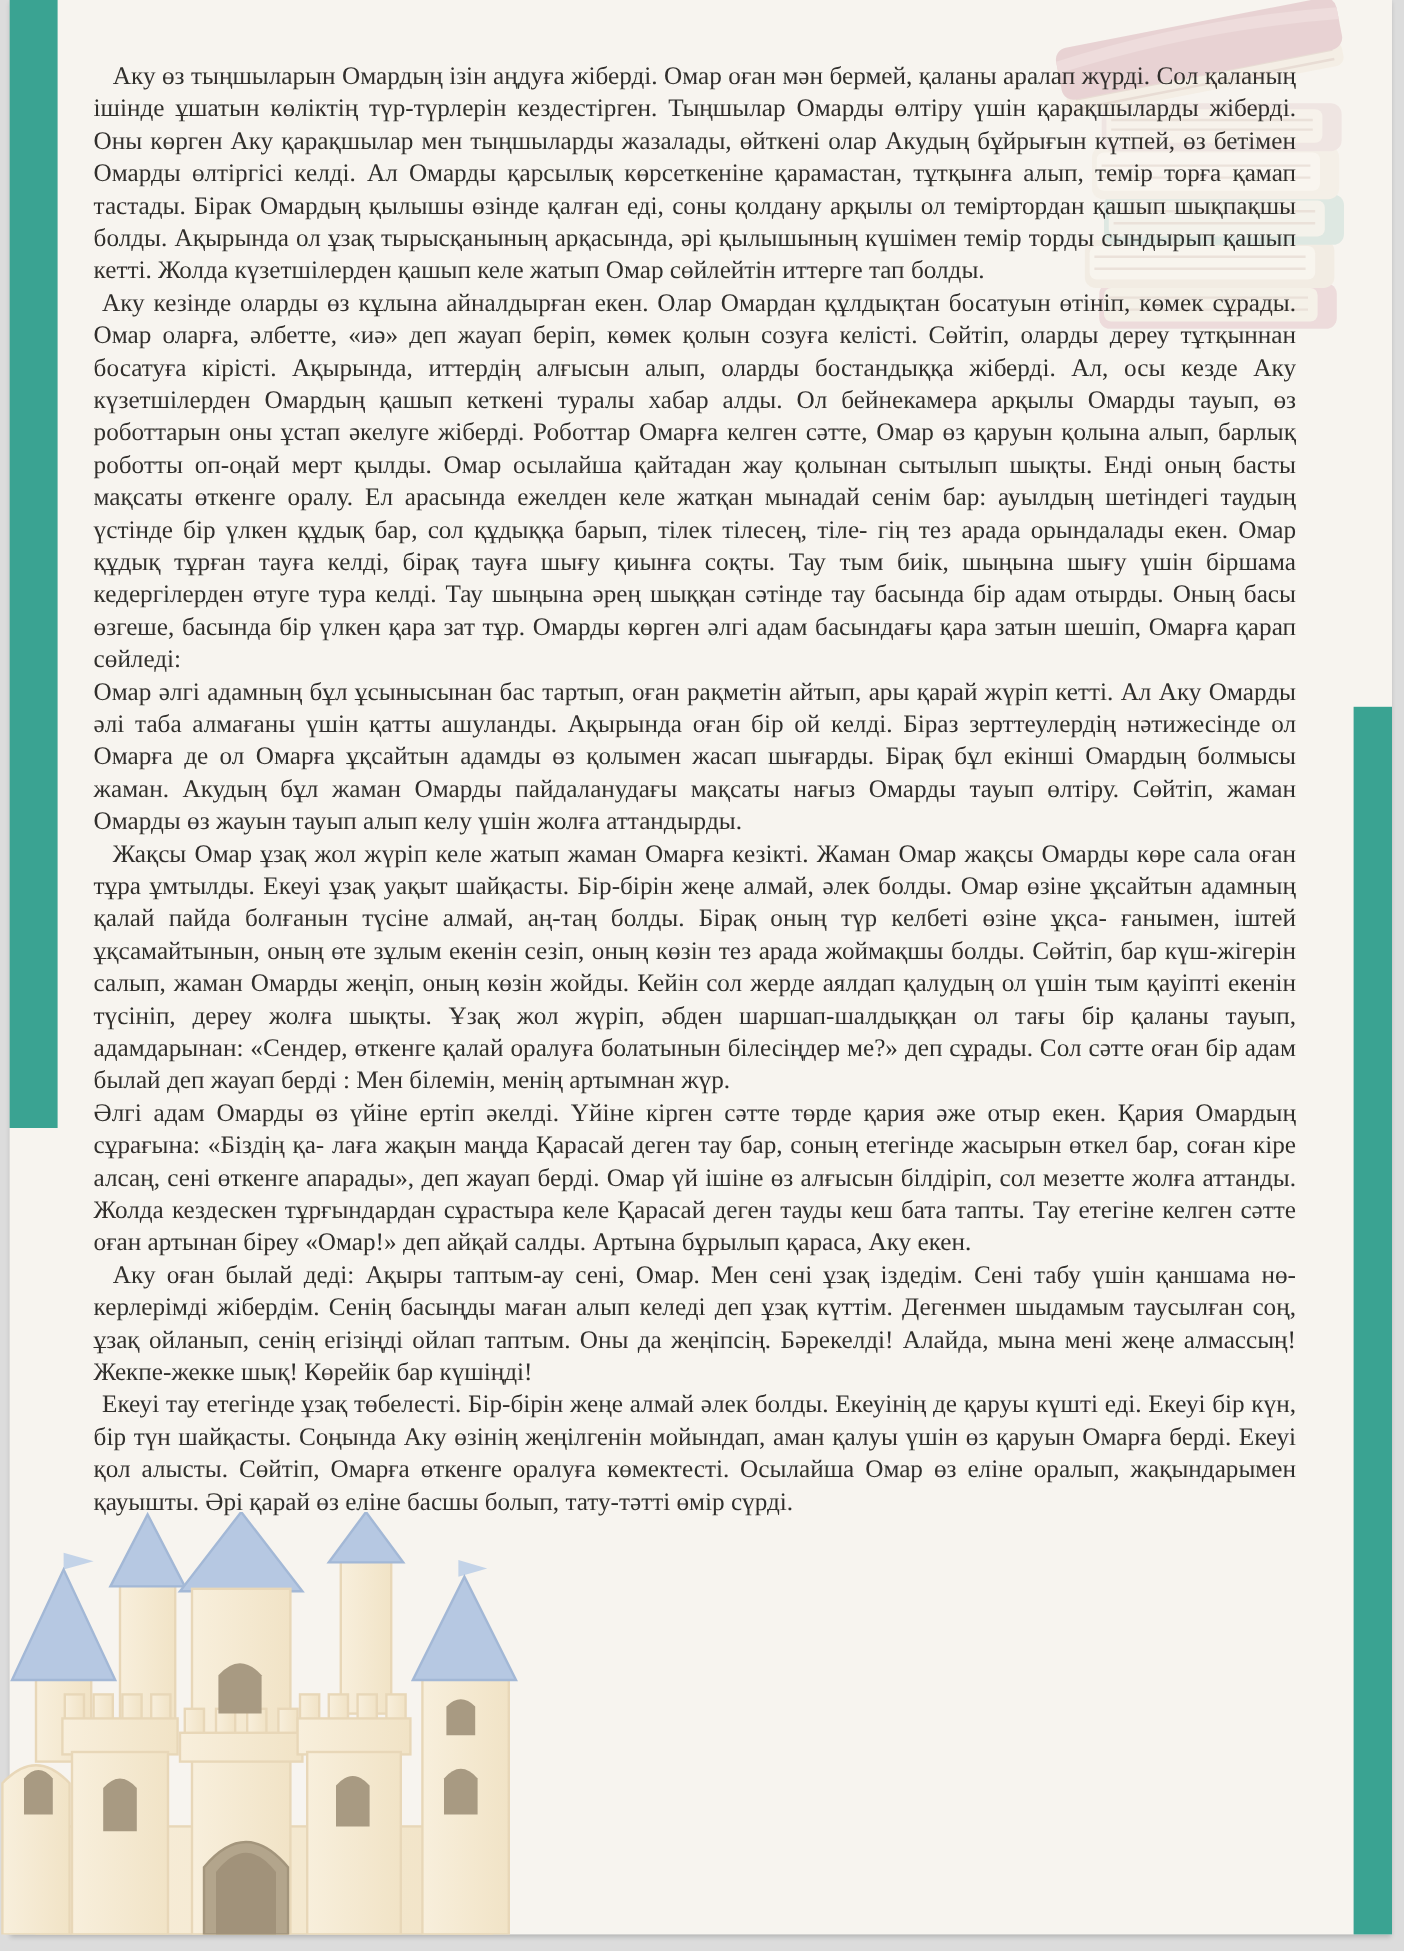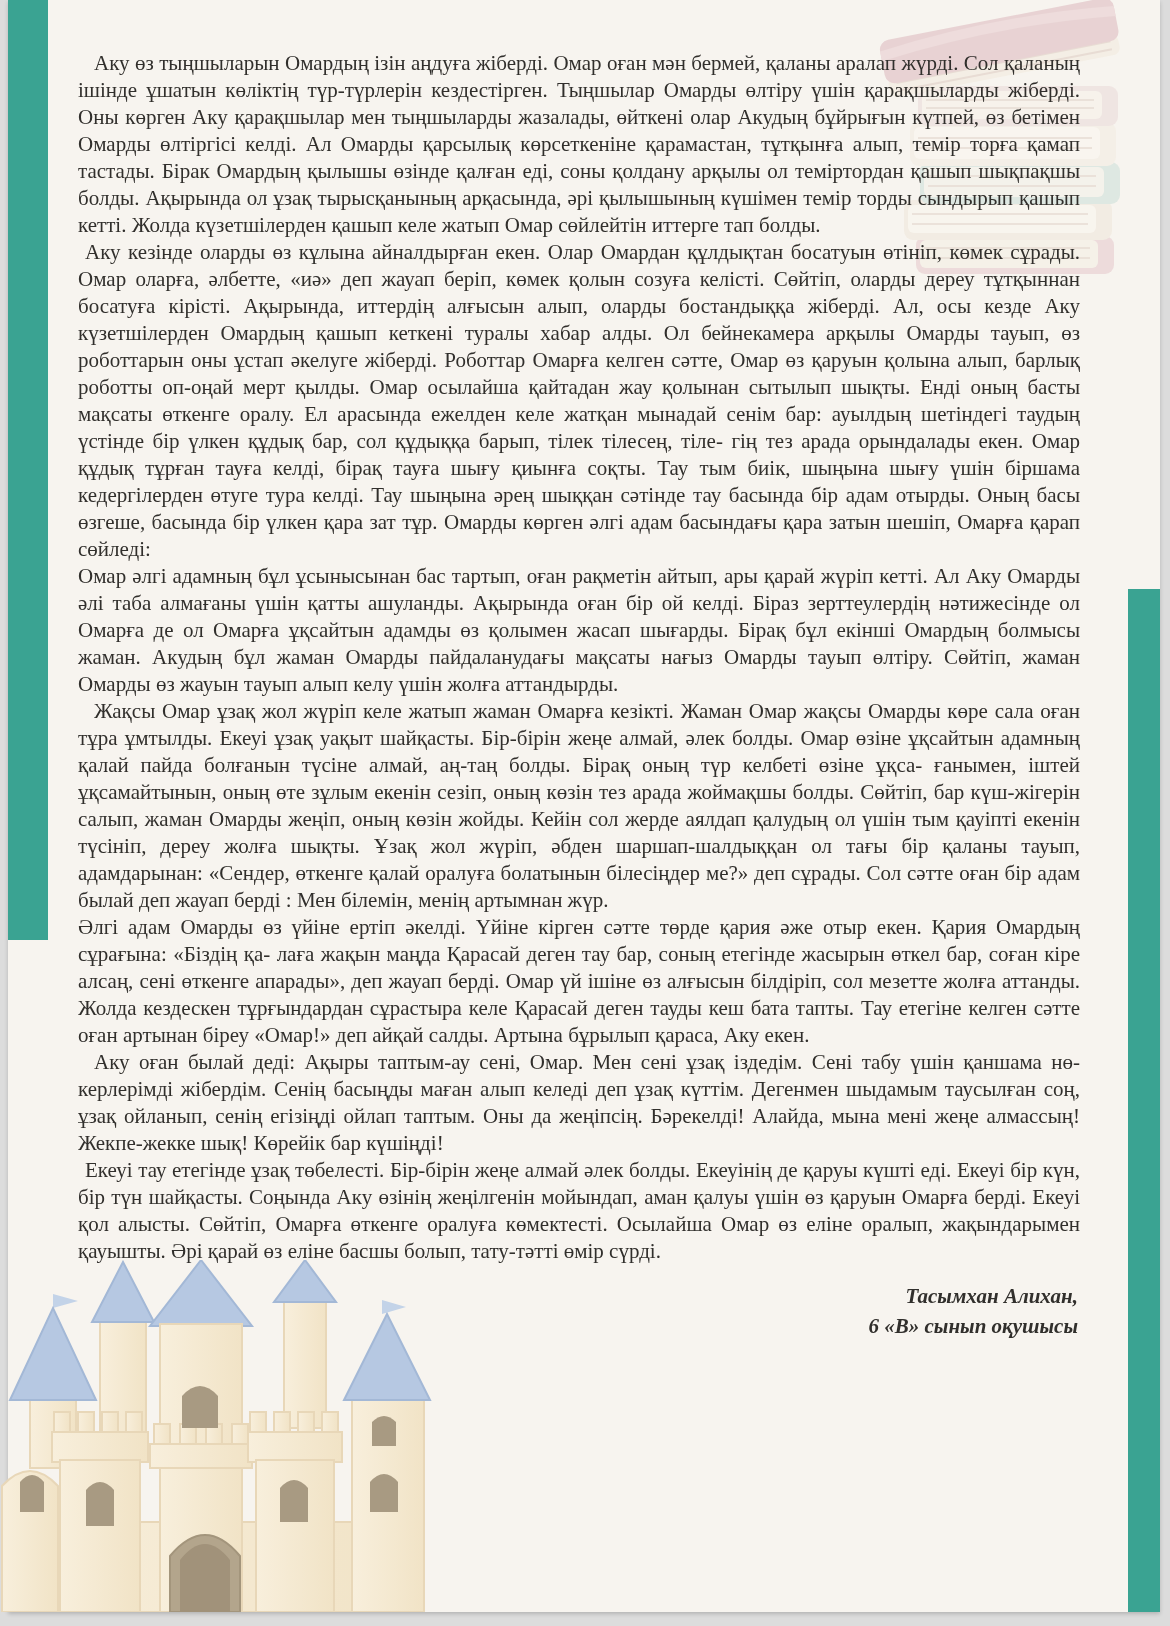--- a/index.html
+++ b/index.html
@@ -169,10 +169,6 @@
     <p>Әлгі адам Омарды өз үйіне ертіп әкелді. Үйіне кірген сәтте төрде қария әже отыр екен. Қария Омардың сұрағына: «Біздің қа- лаға жақын маңда Қарасай деген тау бар, соның етегінде жасырын өткел бар, соған кіре алсаң, сені өткенге апарады», деп жауап берді. Омар үй ішіне өз алғысын білдіріп, сол мезетте жолға аттанды. Жолда кездескен тұрғындардан сұрастыра келе Қарасай деген тауды кеш бата тапты. Тау етегіне келген сәтте оған артынан біреу «Омар!» деп айқай салды. Артына бұрылып қараса, Аку екен.</p>
     <p class="ind-lg">Аку оған былай деді: Ақыры таптым-ау сені, Омар. Мен сені ұзақ іздедім. Сені табу үшін қаншама нө- керлерімді жібердім. Сенің басыңды маған алып келеді деп ұзақ күттім. Дегенмен шыдамым таусылған соң, ұзақ ойланып, сенің егізіңді ойлап таптым. Оны да жеңіпсің. Бәрекелді! Алайда, мына мені жеңе алмассың! Жекпе-жекке шық! Көрейік бар күшіңді!</p>
     <p class="ind-sm">Екеуі тау етегінде ұзақ төбелесті. Бір-бірін жеңе алмай әлек болды. Екеуінің де қаруы күшті еді. Екеуі бір күн, бір түн шайқасты. Соңында Аку өзінің жеңілгенін мойындап, аман қалуы үшін өз қаруын Омарға берді. Екеуі қол алысты. Сөйтіп, Омарға өткенге оралуға көмектесті. Осылайша Омар өз еліне оралып, жақындарымен қауышты. Әрі қарай өз еліне басшы болып, тату-тәтті өмір сүрді.</p>
-    <div class="signature">
-      <div>Тасымхан Алихан,</div>
-      <div>6 «В» сынып оқушысы</div>
-    </div>
   </div>
 
 </div>

